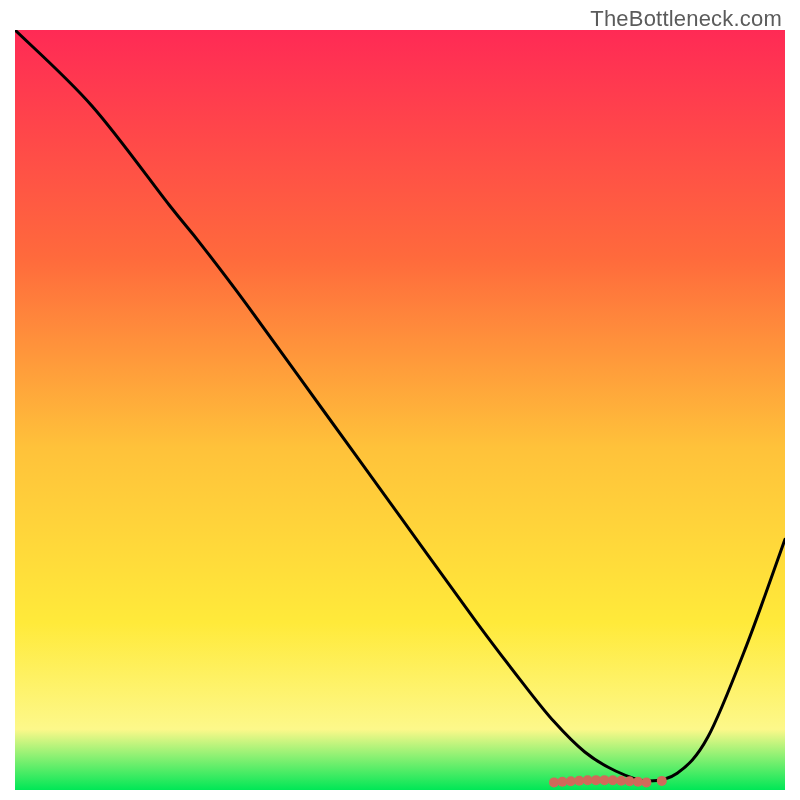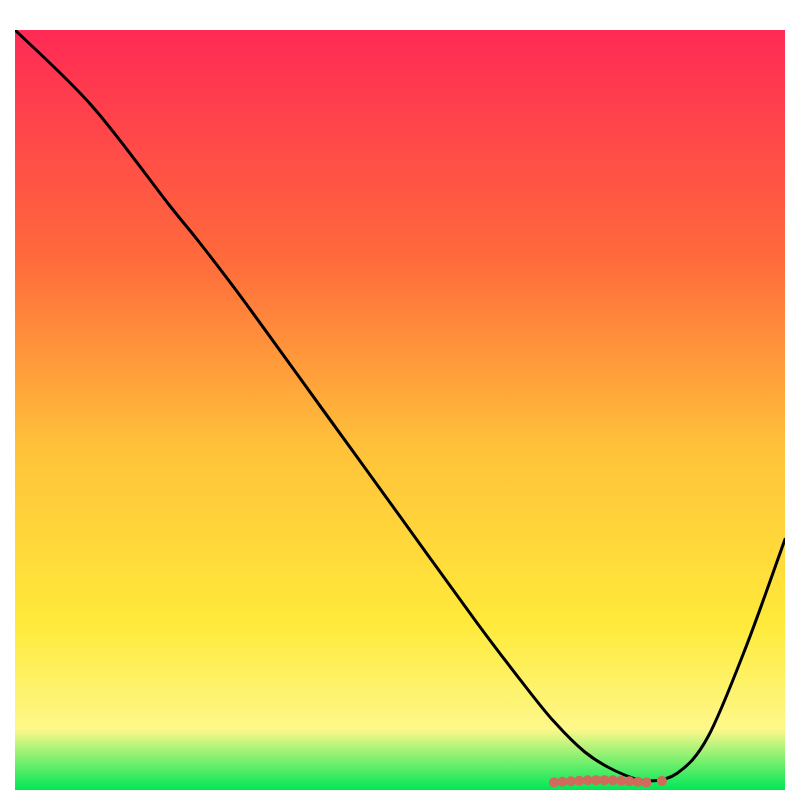--- a/index.html
+++ b/index.html
@@ -40,6 +40,7 @@
 <body>
 
 <div class="container">
+  <div class="watermark">TheBottleneck.com</div>
 
   <div class="chart">
     <svg id="chart-svg" width="770" height="760" viewBox="0 0 770 760">

